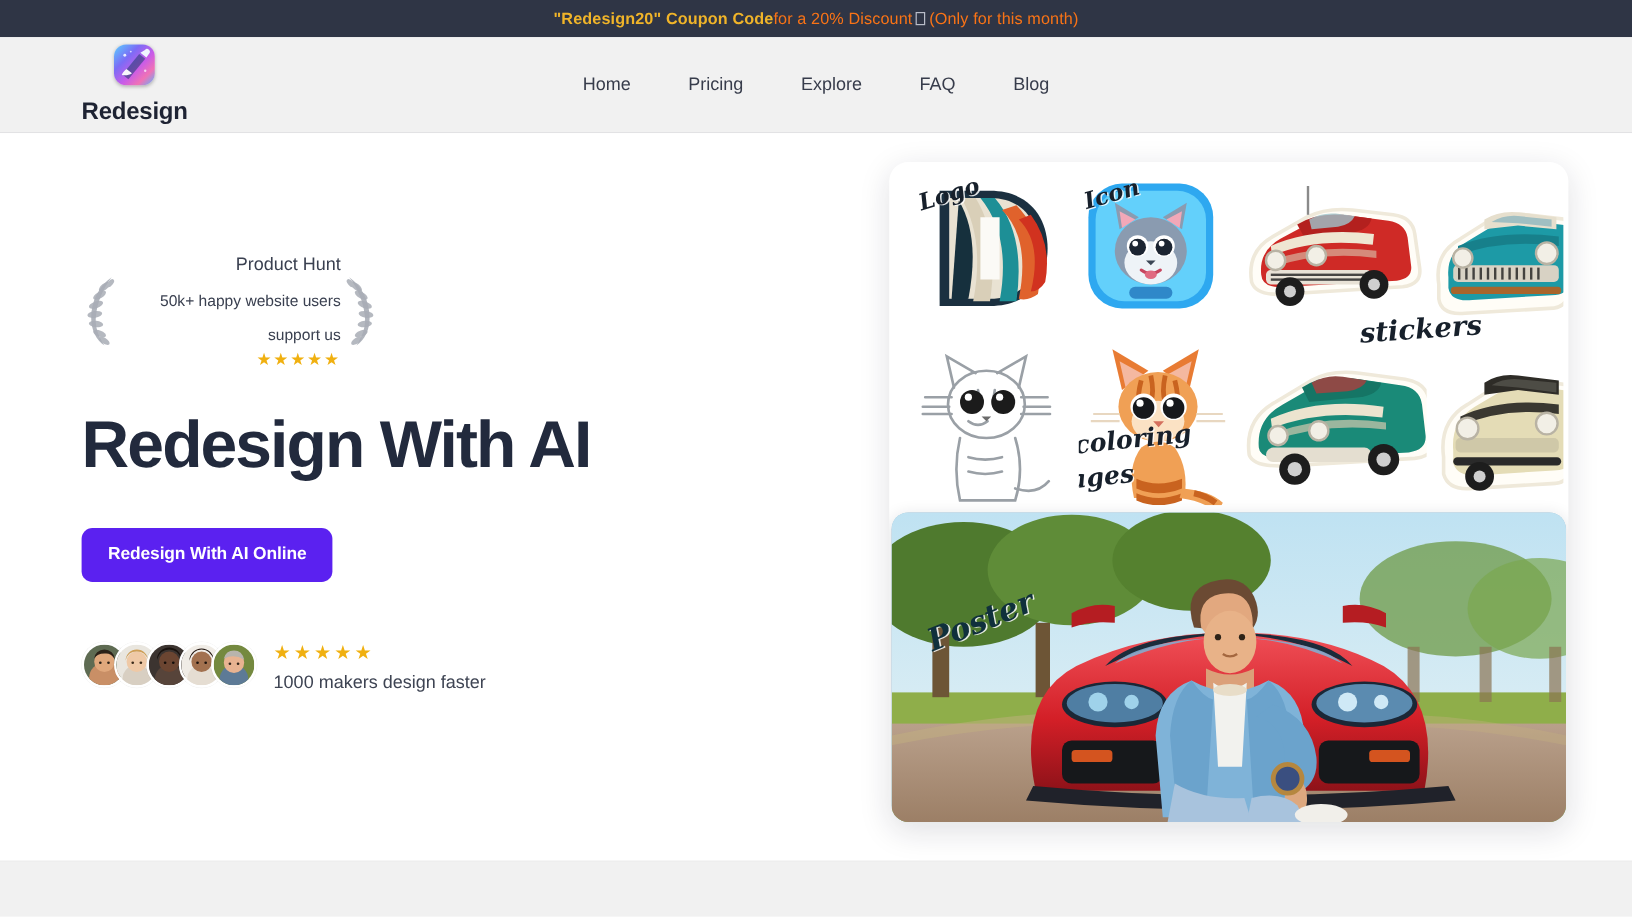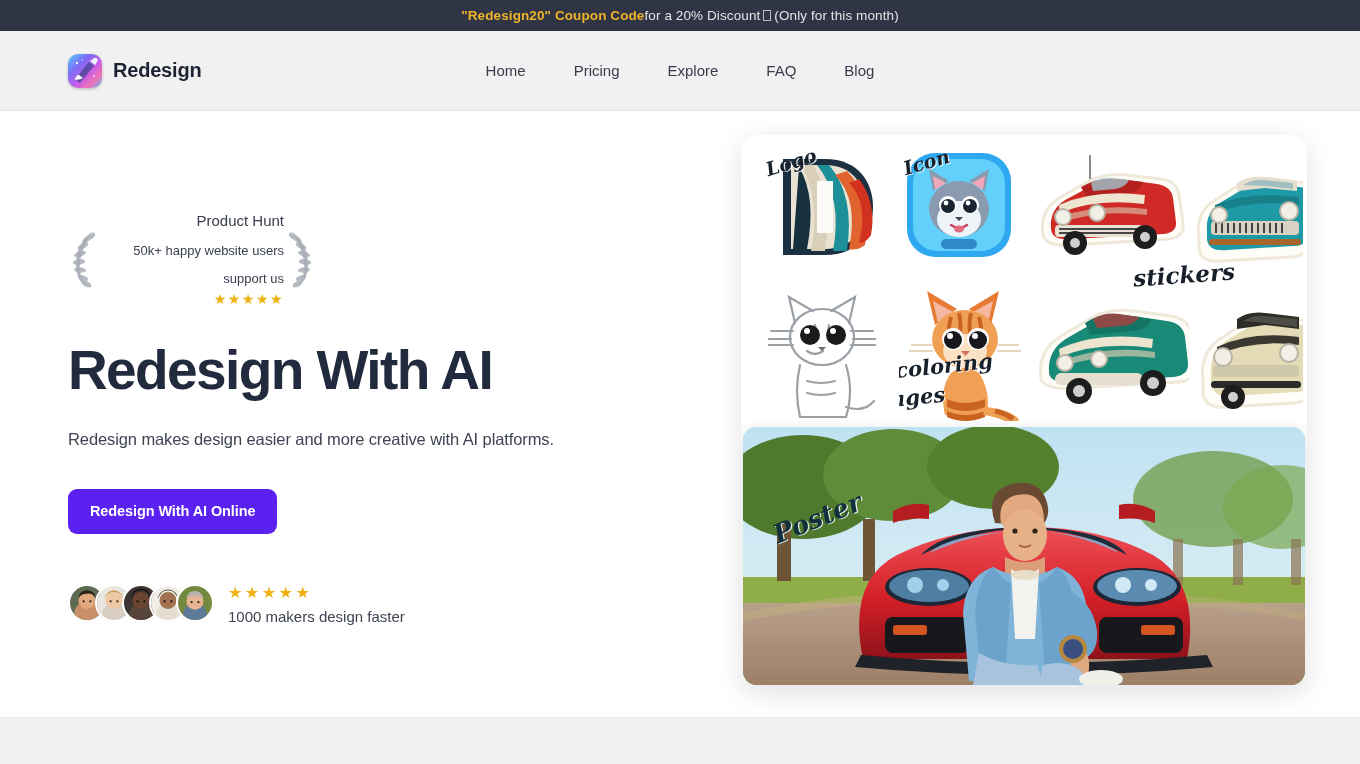--- a/index.html
+++ b/index.html
@@ -23,7 +23,7 @@
     letter-spacing: .1px;
   }
   .promo-strong { color: #f0b429; font-weight: 700; }
-  .promo-rest { color: #e5e5e5; }
+  .promo-rest { color: #f97316; }
   .promo-tofu {
     display: inline-block;
     width: 8px; height: 11px;

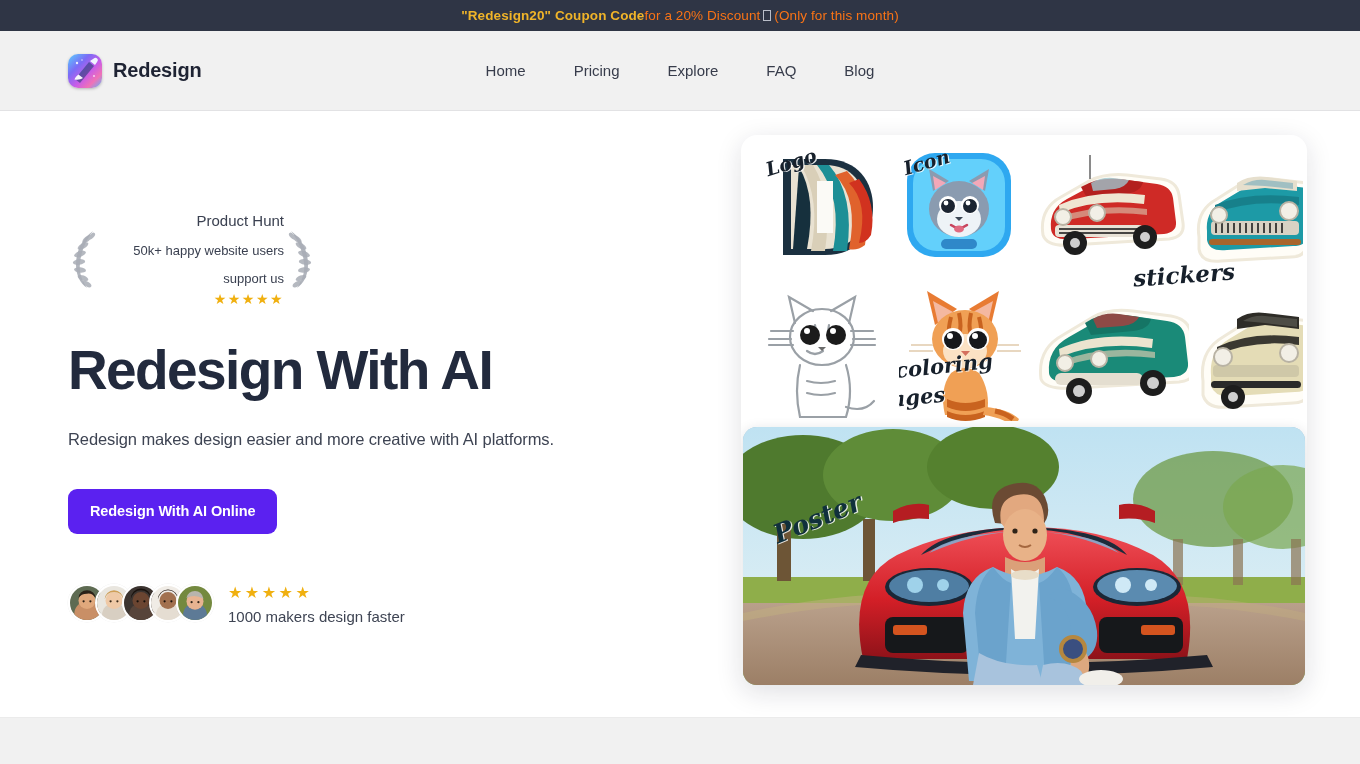--- a/index.html
+++ b/index.html
@@ -42,7 +42,7 @@
     padding: 0 52px 0 68px;
     position: relative;
   }
-  .brand { display: flex; align-items: center; gap: 11px; }
+  .brand { display: flex; align-items: center; gap: 11px; flex-direction: column; }
   .brand-logo {
     width: 34px; height: 34px;
     border-radius: 10px;

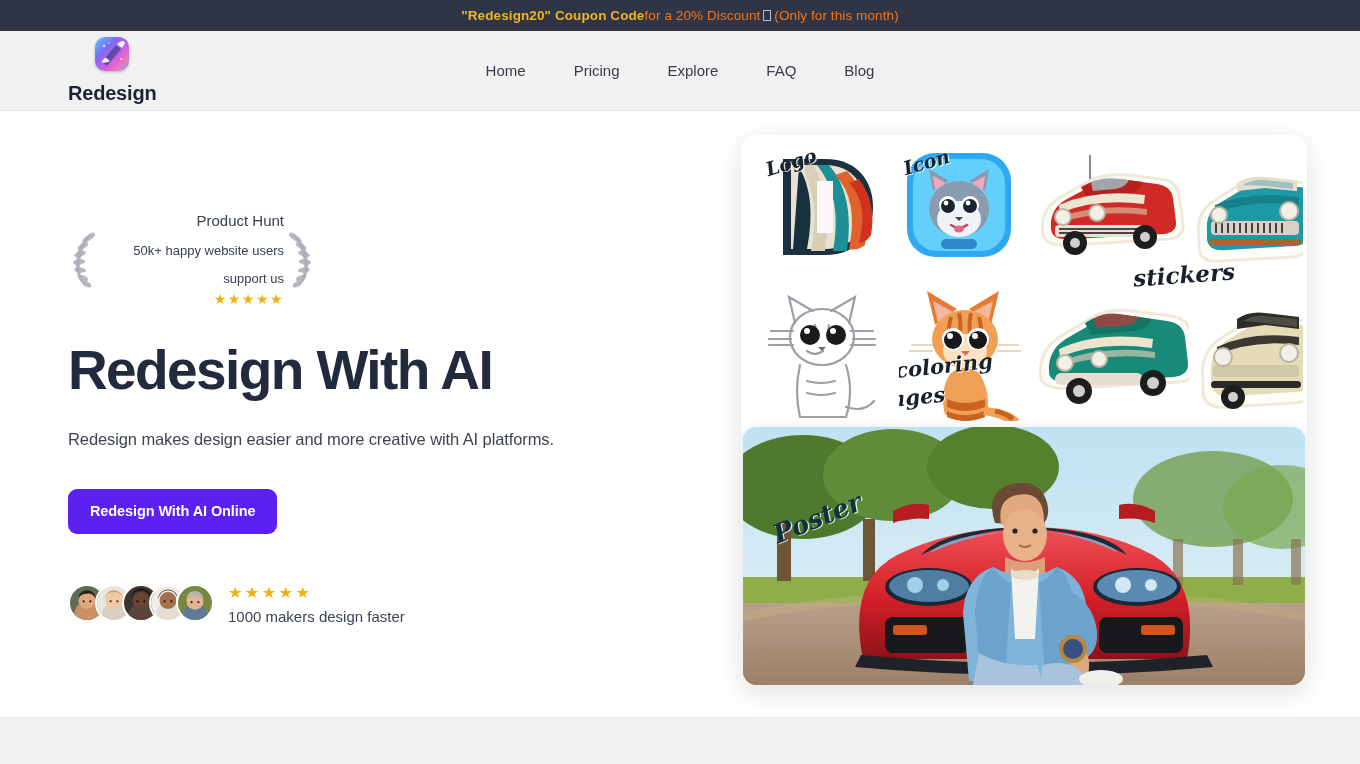--- a/index.html
+++ b/index.html
@@ -356,7 +356,6 @@
     </div>
 
     <h1 class="hero-title">Redesign With AI</h1>
-    <p class="hero-sub">Redesign makes design easier and more creative with AI platforms.</p>
     <button class="hero-cta">Redesign With AI Online</button>
 
     <div class="social-proof">

